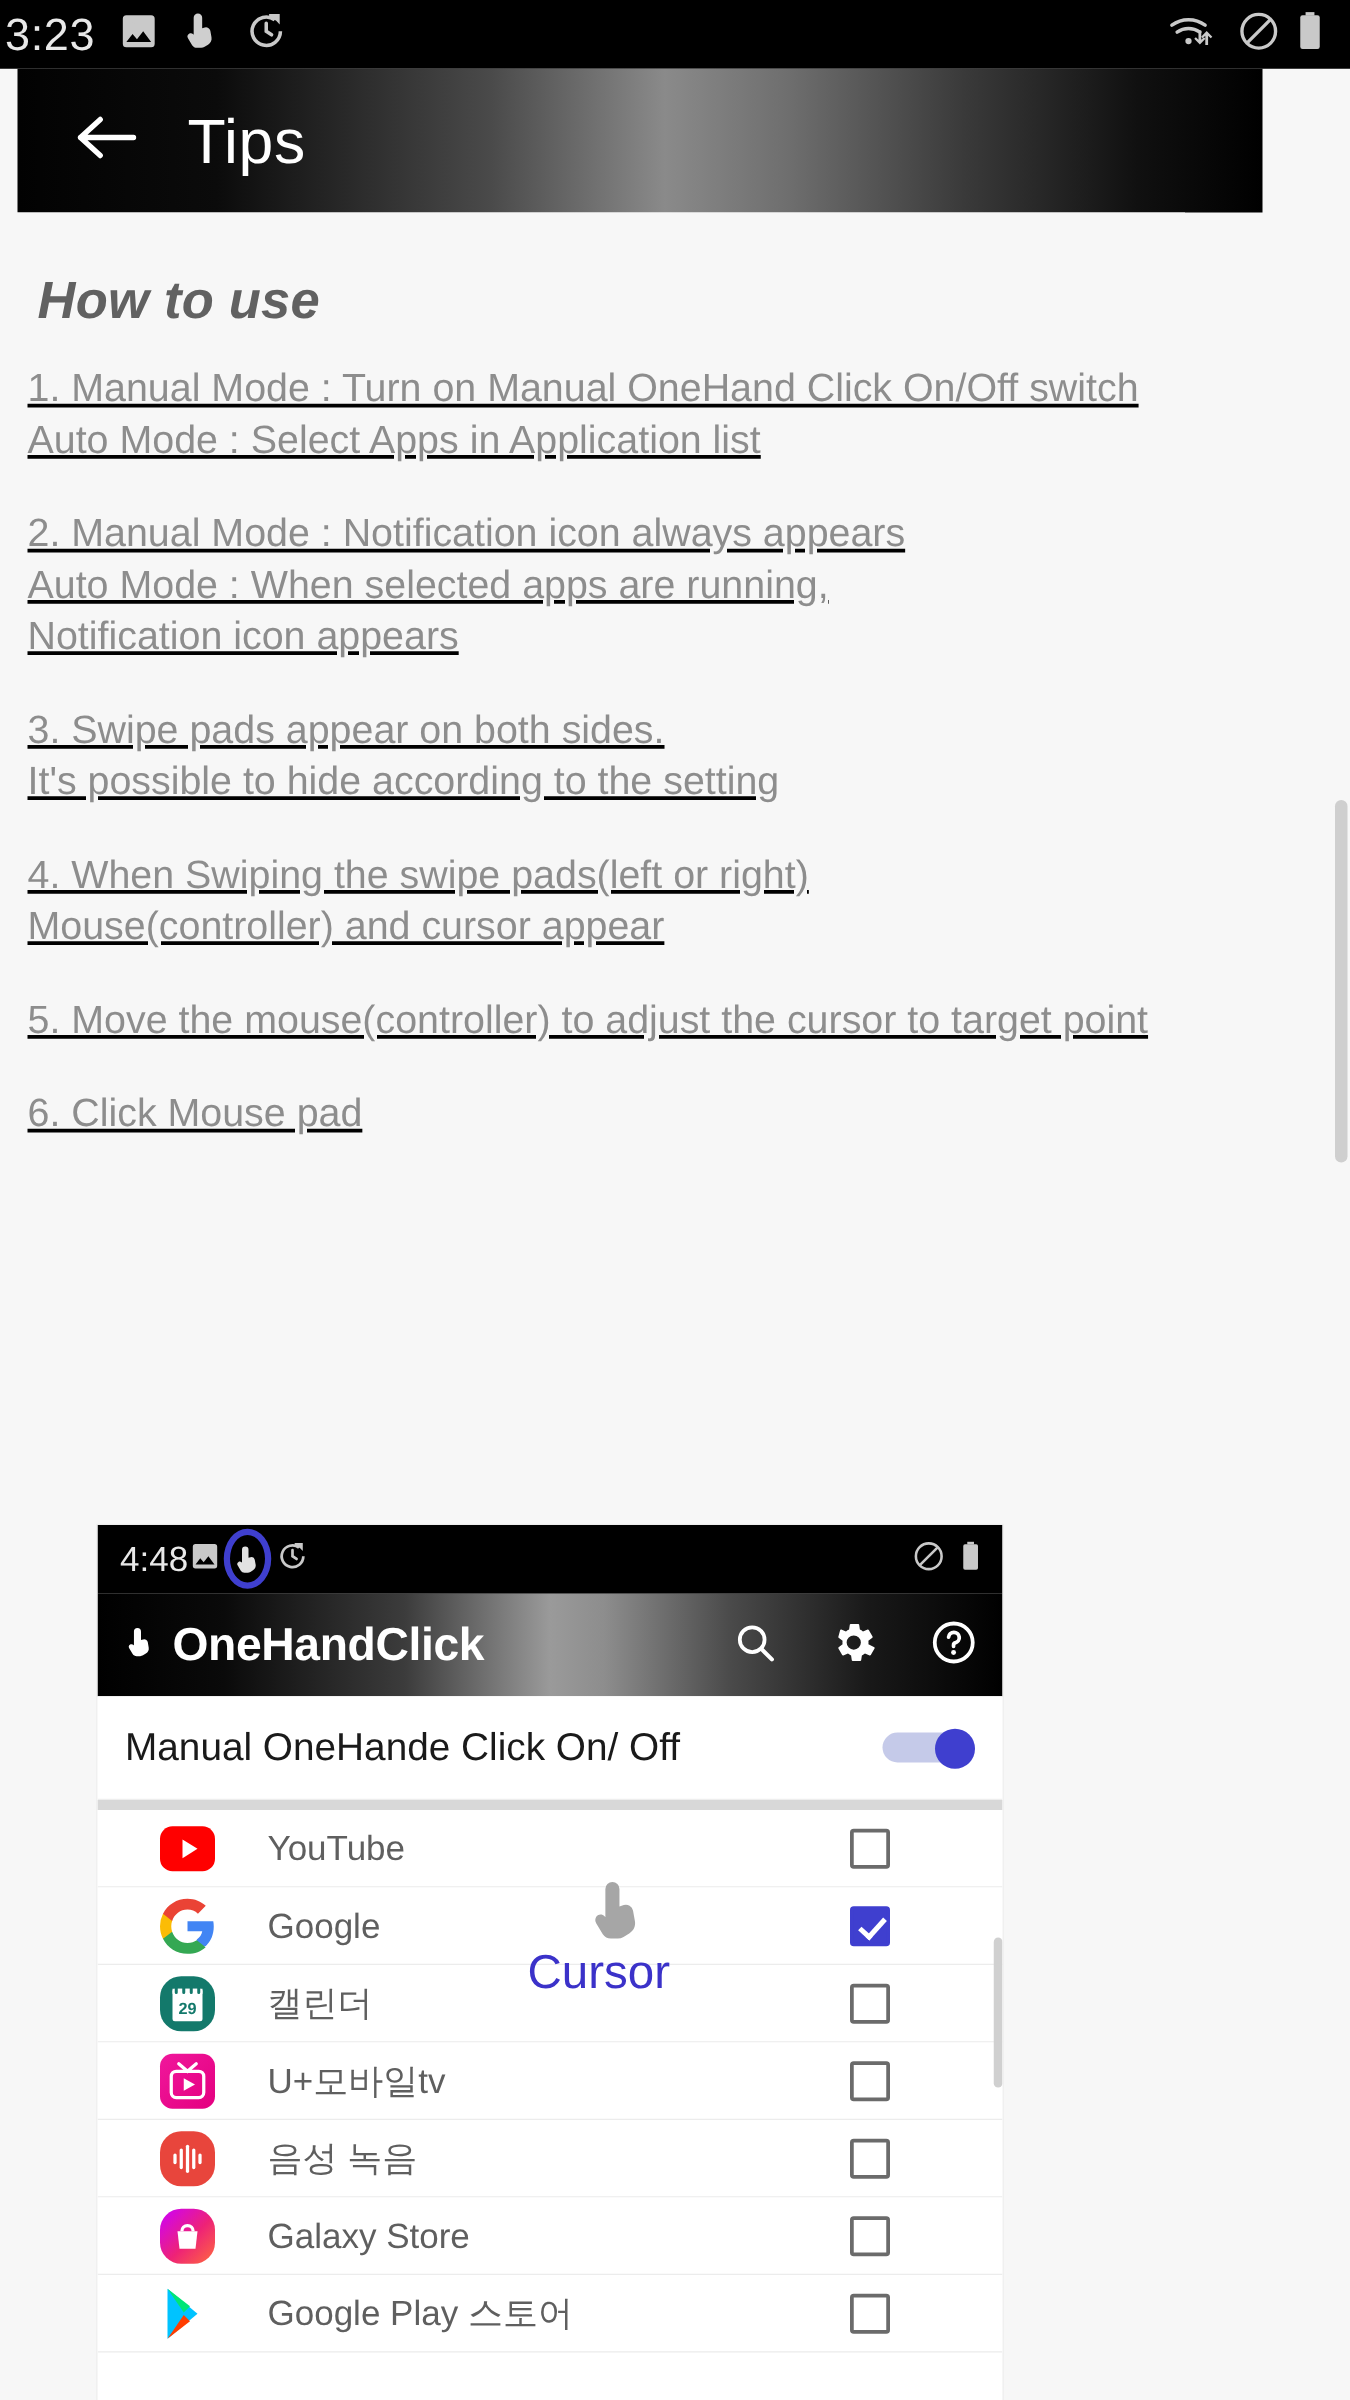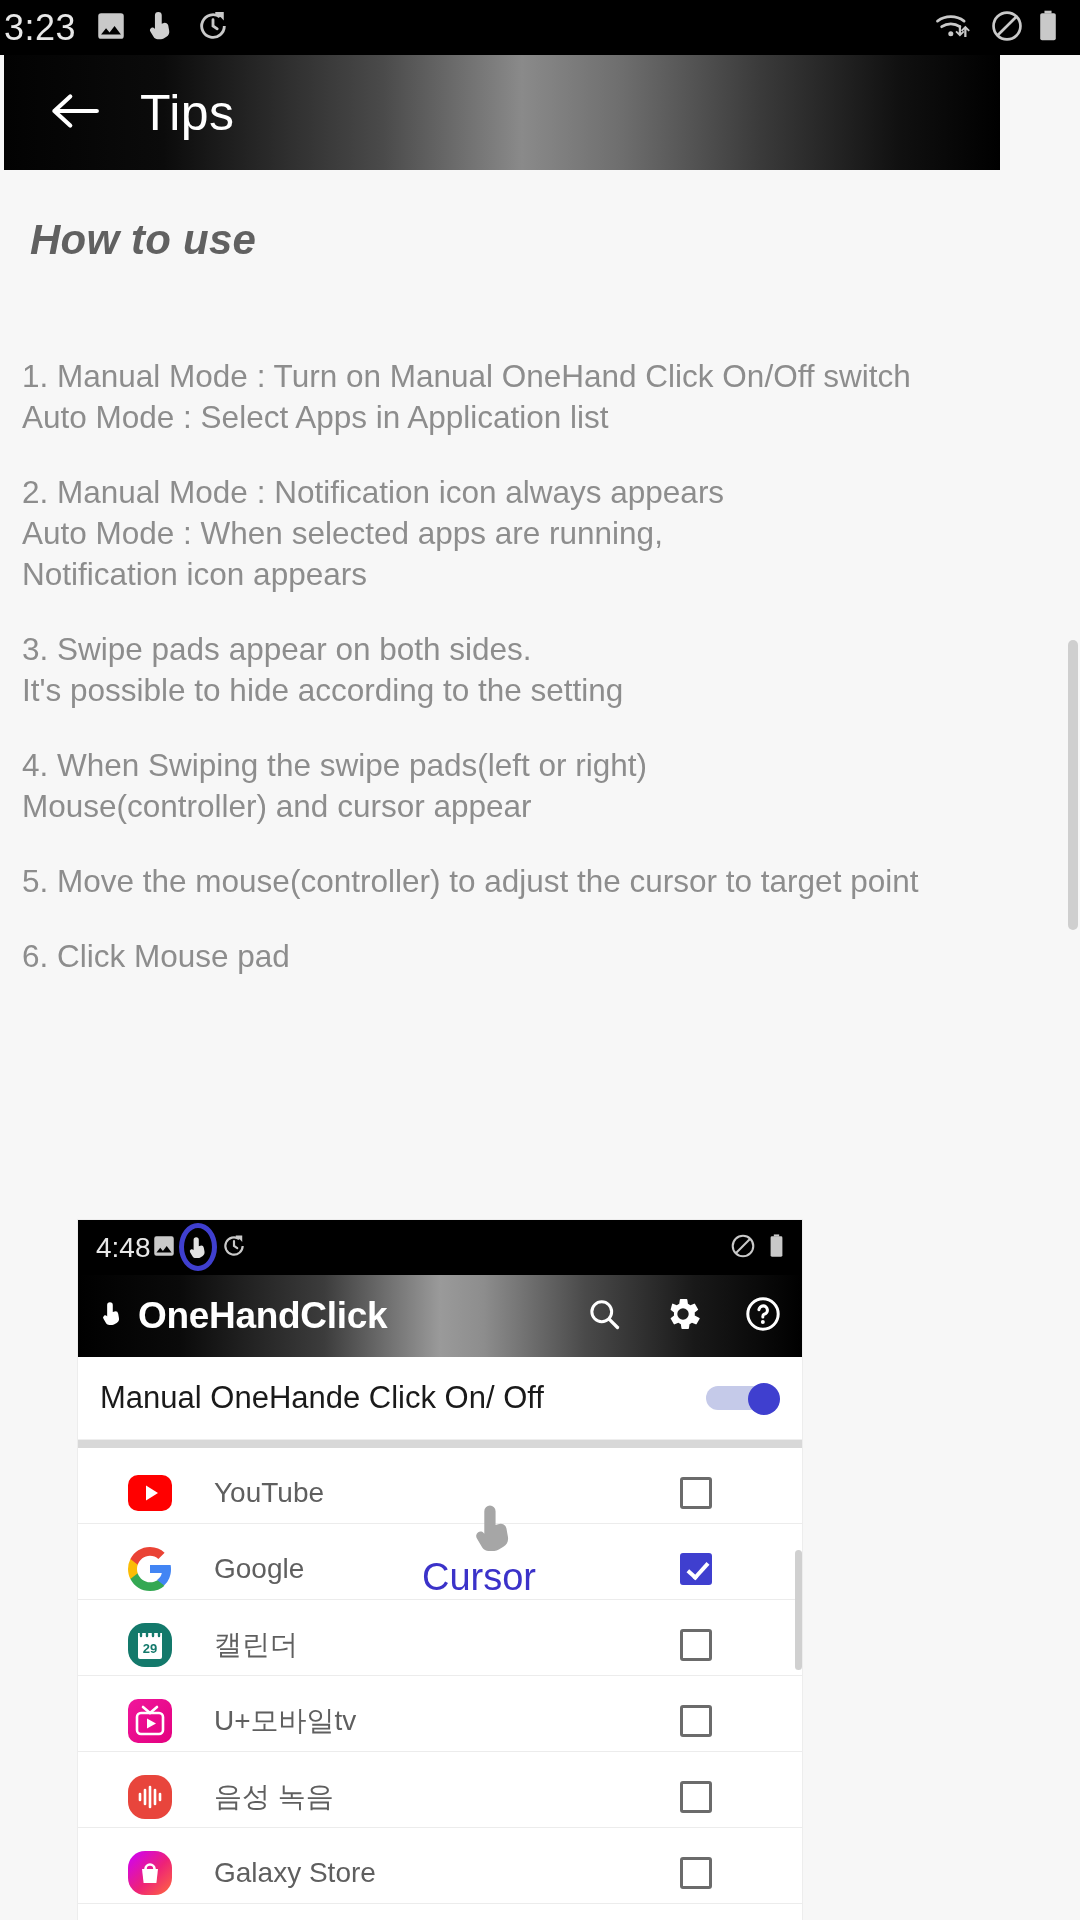--- a/index.html
+++ b/index.html
@@ -23,7 +23,7 @@
 
   
   .appbar{
-    position:absolute;left:4px;top:55px;width:996px;height:115px;
+    position:absolute;left:14px;top:55px;width:996px;height:115px;
     background:linear-gradient(90deg,#020202 0%,#0b0b0b 16%,#4a4a4a 38%,#8a8a8a 52%,#6e6e6e 62%,#3a3a3a 76%,#101010 90%,#000 100%);
     display:flex;align-items:center;
   }

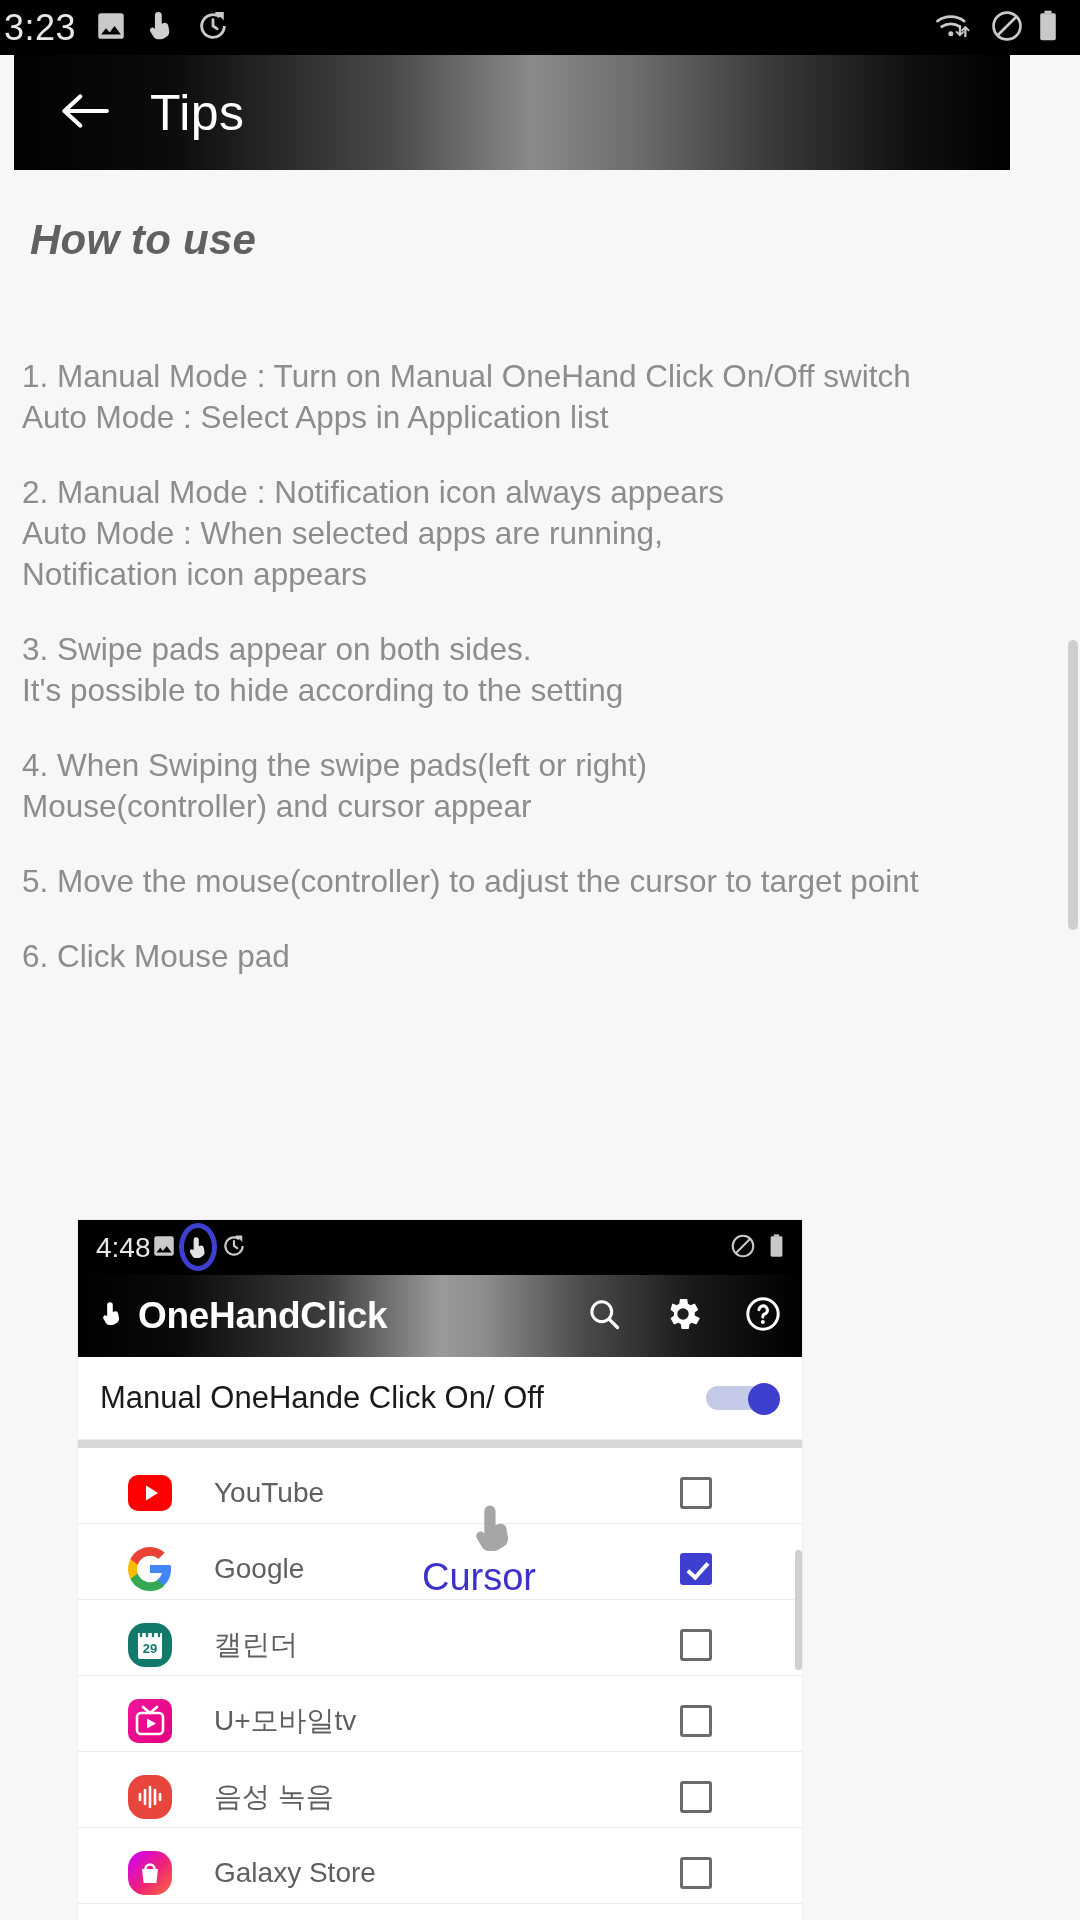--- a/index.html
+++ b/index.html
@@ -38,7 +38,7 @@
     margin:46px 0 0 30px;font-size:42px;font-weight:bold;font-style:italic;
     color:#616161;letter-spacing:0.2px;
   }
-  .steps{margin:92px 0 0 0;padding:0;}
+  .steps{margin:26px 0 0 0;padding:0;text-decoration:underline;}
   .step{
     color:#8d8d8d;font-size:31.5px;line-height:41px;margin:0 0 34px 22px;
     white-space:pre-line;font-family:"Liberation Sans","DejaVu Sans",sans-serif;

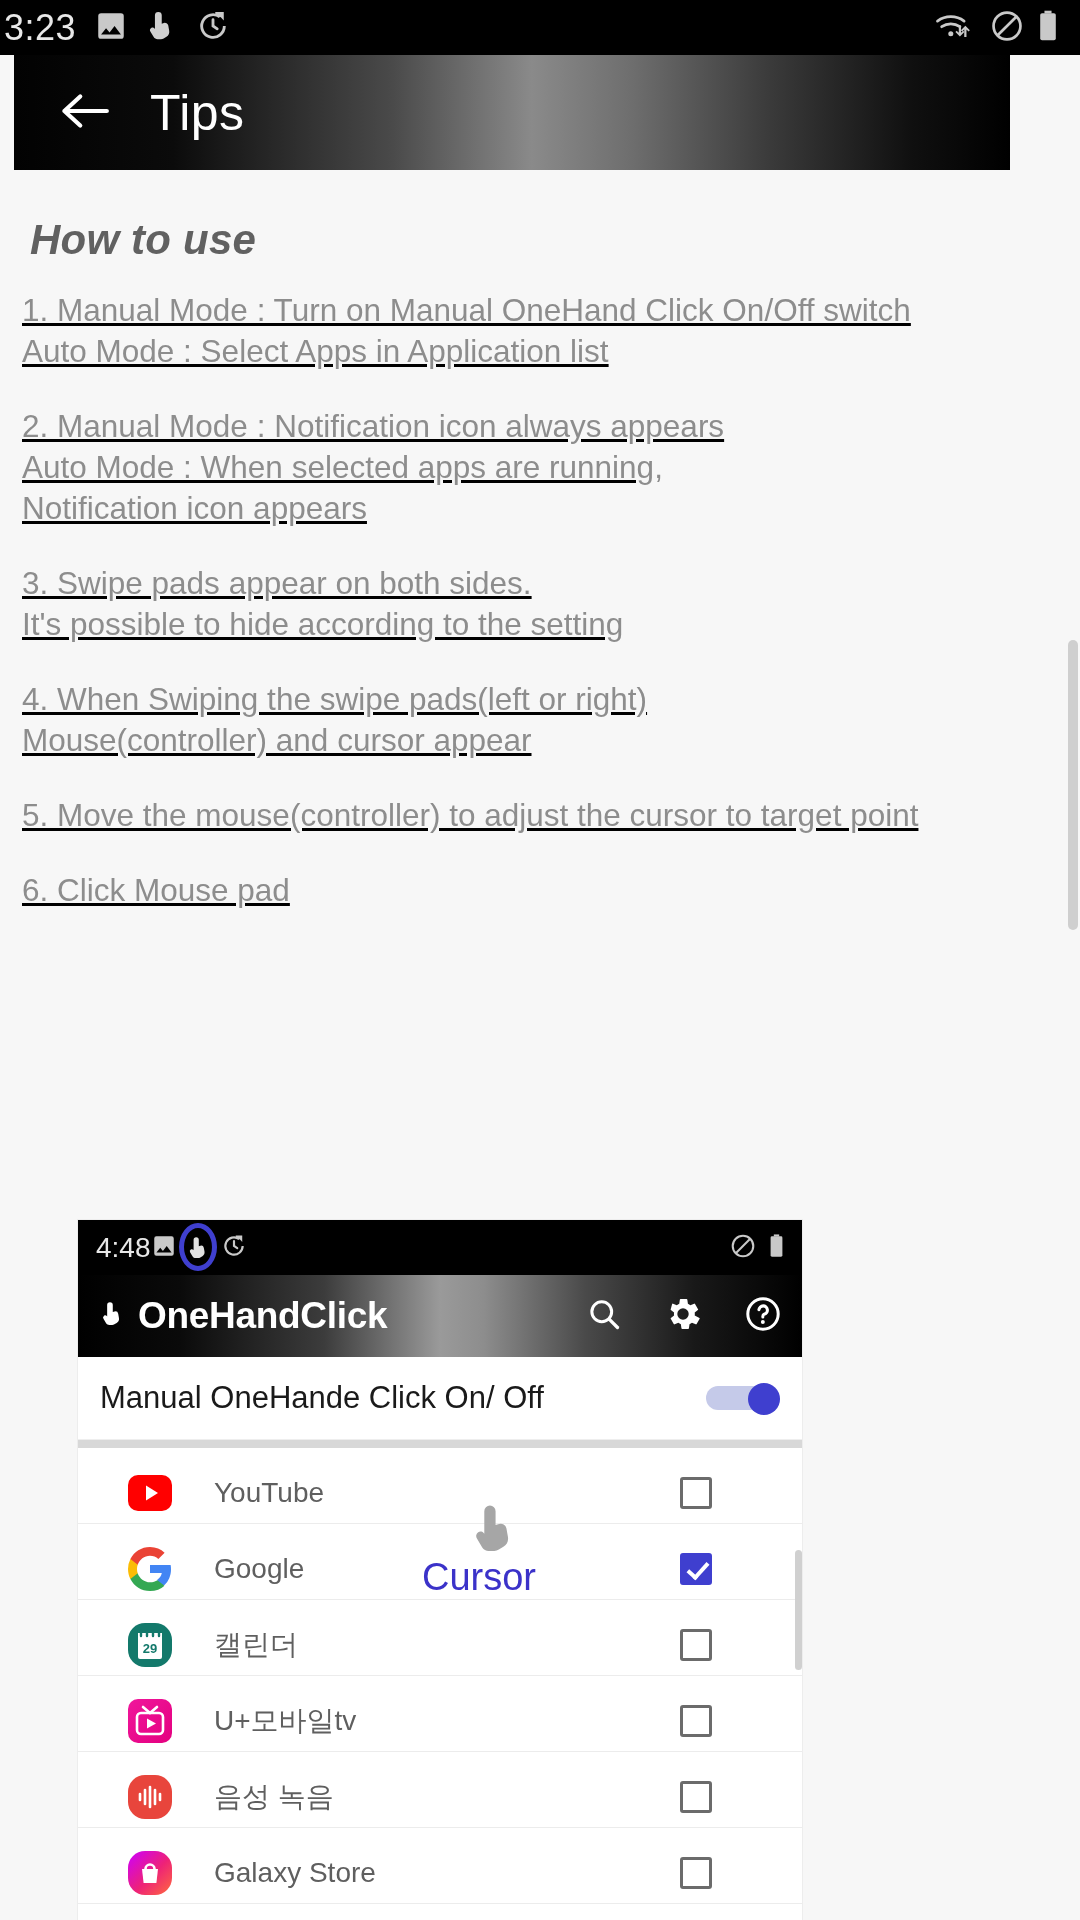--- a/index.html
+++ b/index.html
@@ -89,7 +89,7 @@
 
   .app-row{
     height:61px;display:flex;align-items:center;position:relative;
-    border-bottom:1px solid #ececec;background:#fff;margin-top:14px;
+    border-bottom:1px solid #ececec;background:#fff;
   }
   .app-icon{width:48px;height:48px;margin-left:48px;flex:none;position:relative;}
   .app-name{margin-left:40px;font-size:28px;color:#5f5f5f;}

